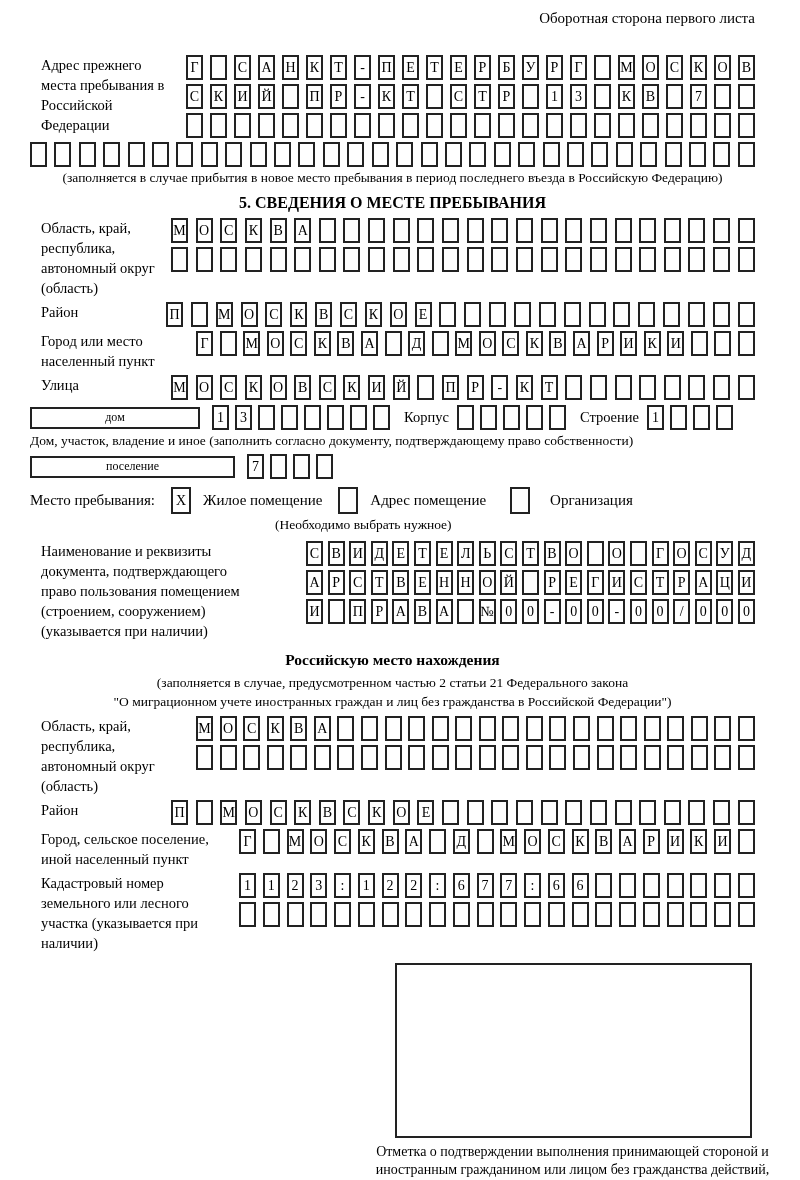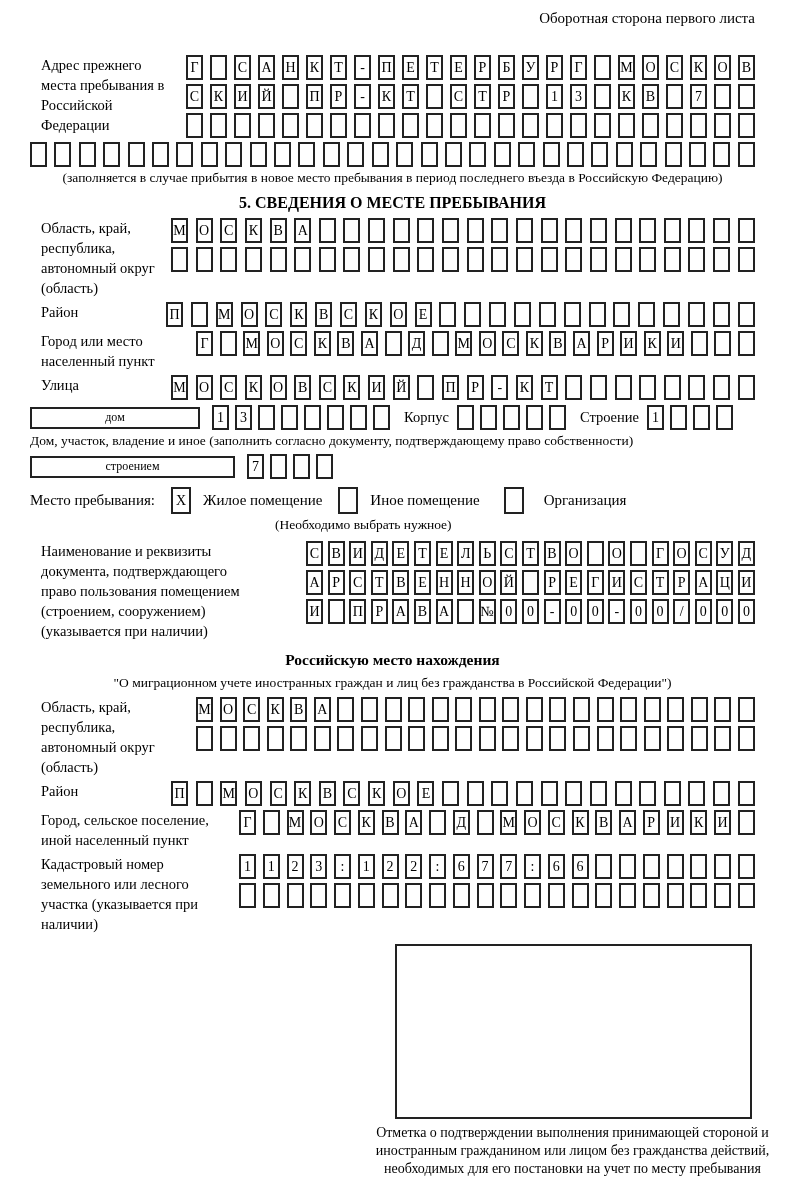--- a/index.html
+++ b/index.html
@@ -361,7 +361,7 @@
   <div class="caption">Дом, участок, владение и иное (заполнить согласно документу, подтверждающему право собственности)</div>
 
   <div class="houserow mt6">
-    <div class="namedbox" style="width:205px">строением</div>
+    <div class="namedbox" style="width:205px">поселение</div>
     <div class="cells-gap" style="margin-left:12px">
         <span class="cell">7</span>
         <span class="cell"></span>

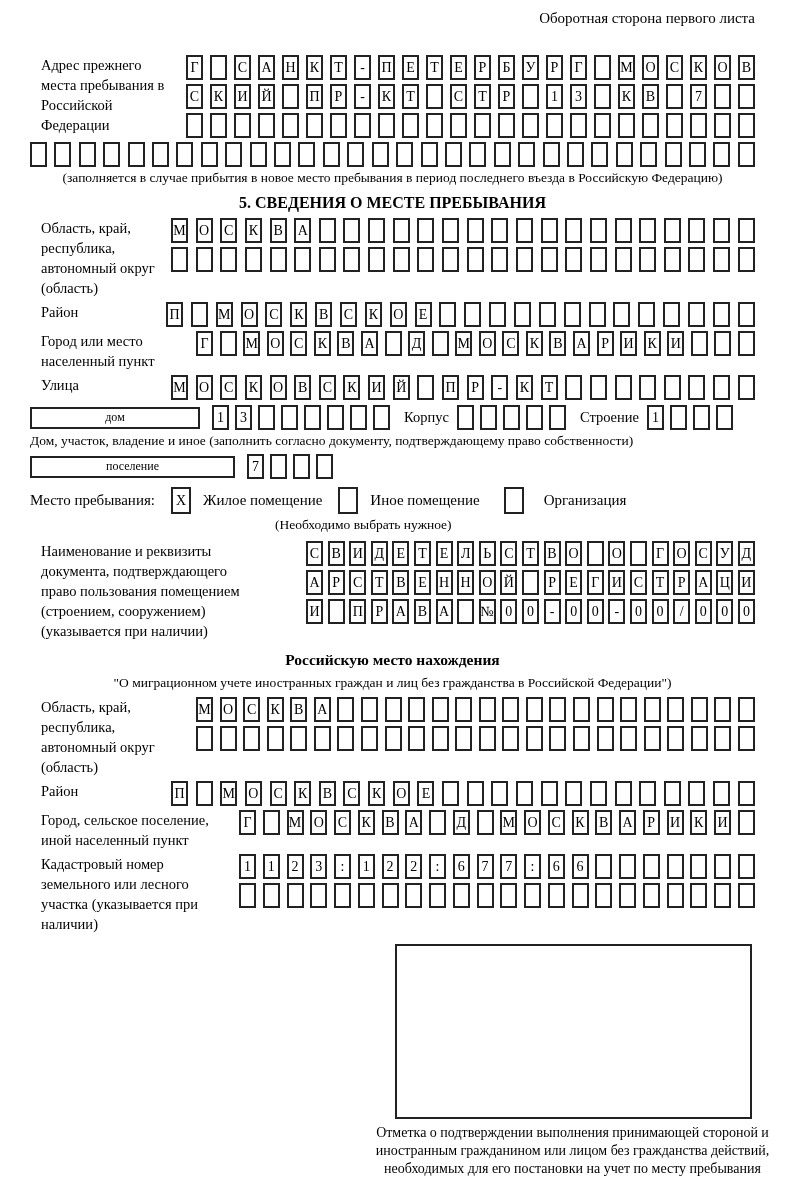--- a/index.html
+++ b/index.html
@@ -375,7 +375,7 @@
     <span class="cb">X</span>
     <span>Жилое помещение</span>
     <span class="cb"></span>
-    <span>Иное помещение</span>
+    <span>Адрес помещение</span>
     <span class="cb" style="margin-left:24px;margin-right:20px"></span>
     <span>Организация</span>
   </div>

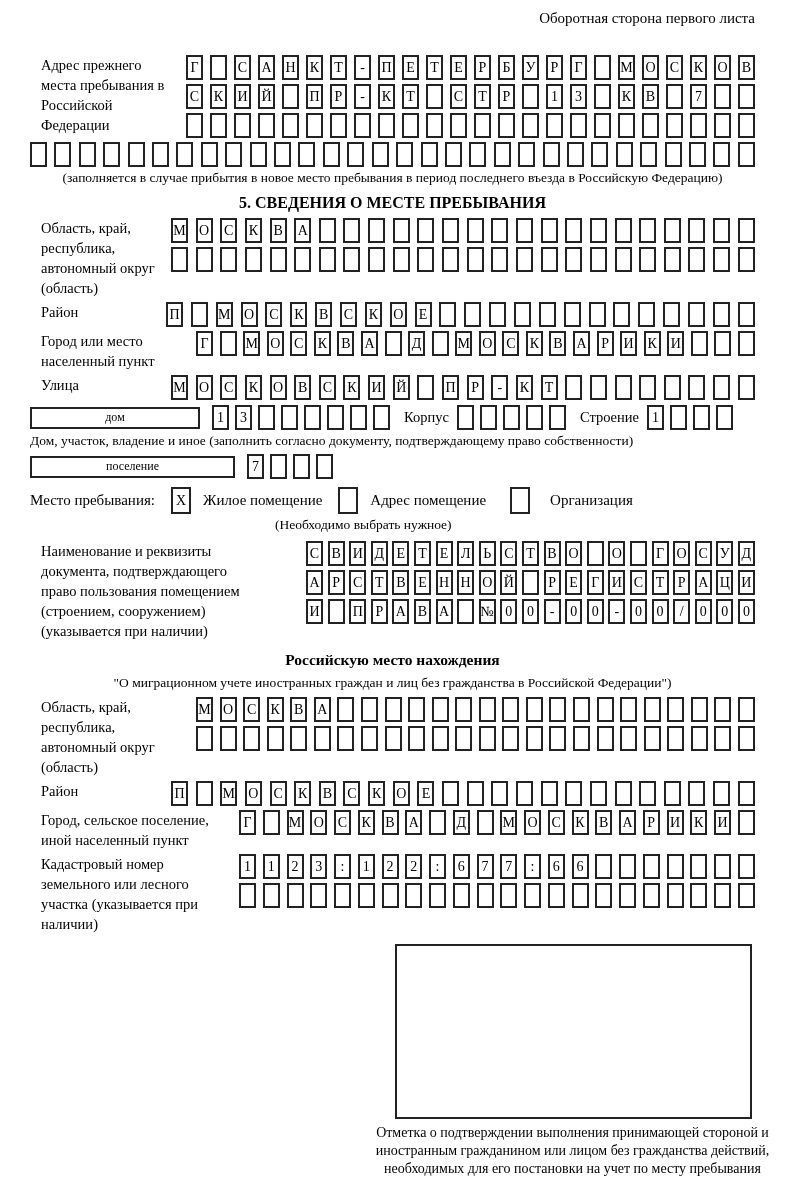--- a/index.html
+++ b/index.html
@@ -457,6 +457,7 @@
   </section>
 
   <h3 class="sub-title">Российскую место нахождения</h3>
+  <div class="caption center">(заполняется в случае, предусмотренном частью 2 статьи 21 Федерального закона</div>
   <div class="caption center">"О миграционном учете иностранных граждан и лиц без гражданства в Российской Федерации")</div>
 
   <section class="frow mt6">

